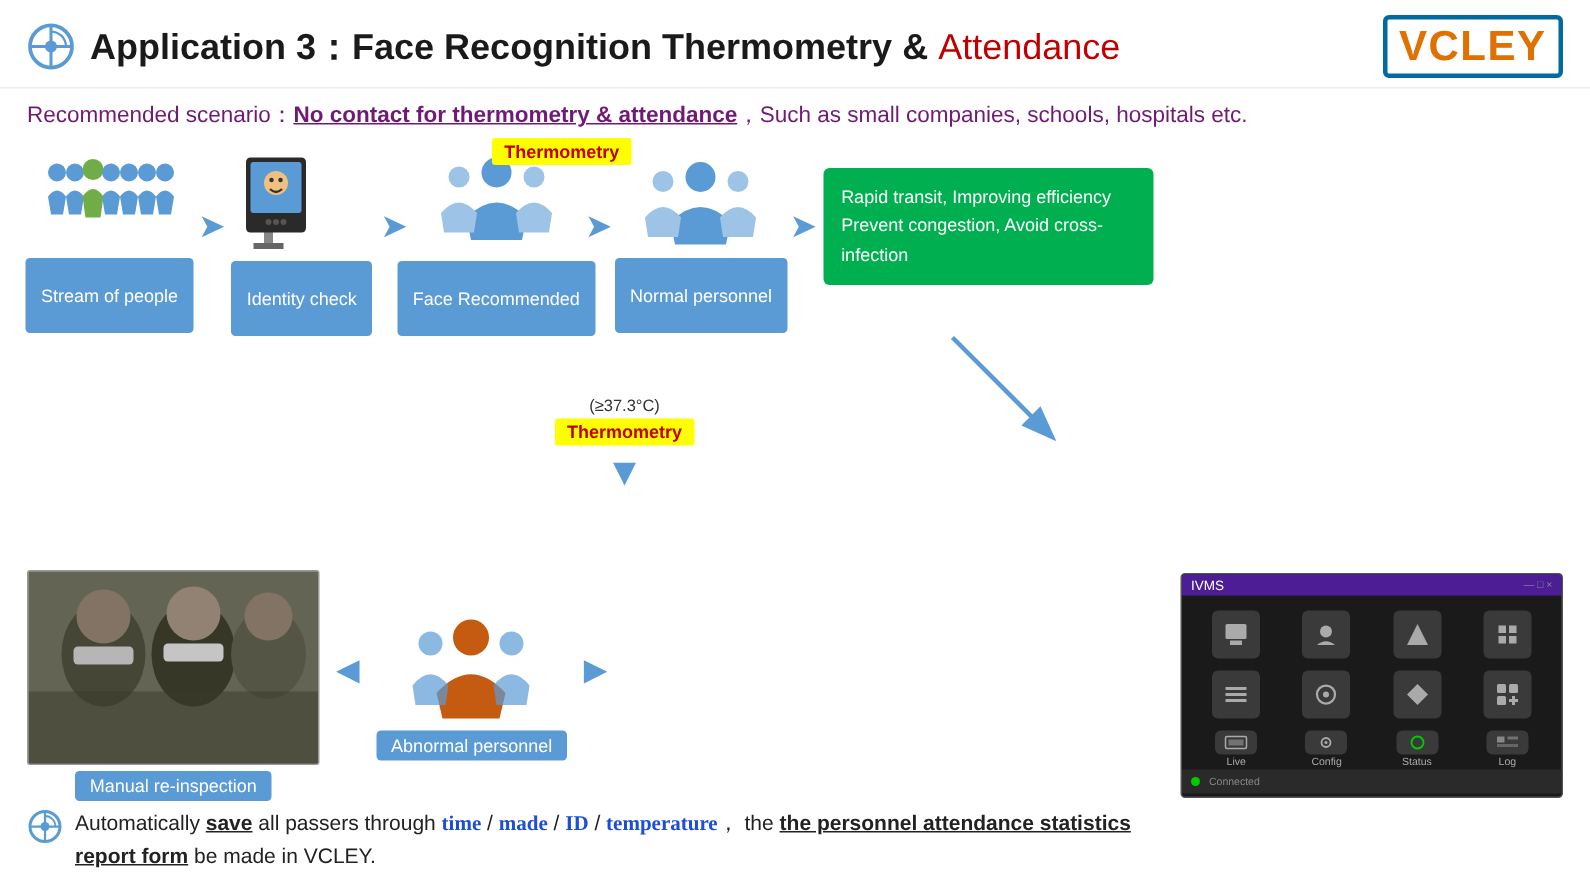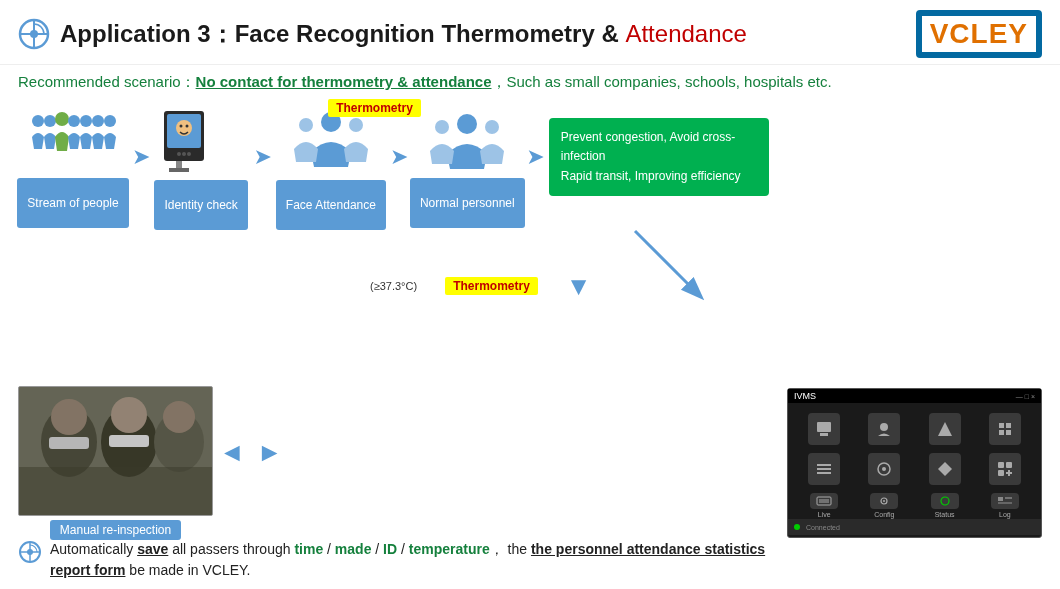--- a/index.html
+++ b/index.html
@@ -40,7 +40,7 @@
       font-weight: 900;
       color: #e07000;
       letter-spacing: 1px;
-      border: 6px solid #0369a1;
+      border: 3px solid #0369a1;
       padding: 2px 8px;
       border-radius: 4px;
     }

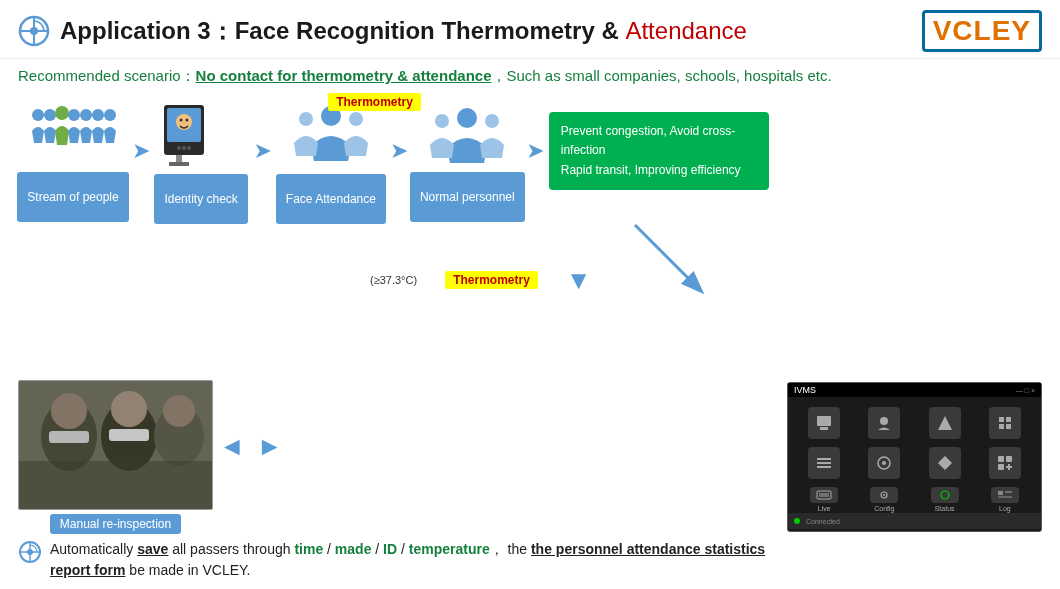--- a/index.html
+++ b/index.html
@@ -49,7 +49,7 @@
     .scenario {
       padding: 8px 18px 4px 18px;
       font-size: 15px;
-      color: #15803d;
+      color: #701a75;
     }
     .scenario .underline {
       text-decoration: underline;

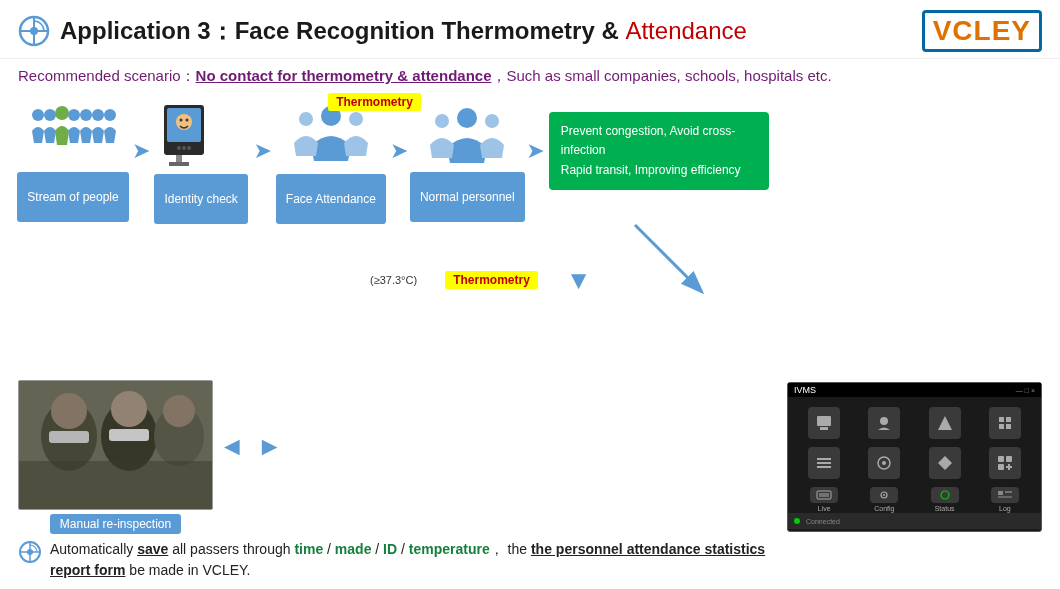--- a/index.html
+++ b/index.html
@@ -406,8 +406,8 @@
     <div class="arrow-right">➤</div>
 
     <div class="green-box">
+      <div>Rapid transit, Improving efficiency</div>
       <div>Prevent congestion, Avoid cross-infection</div>
-      <div>Rapid transit, Improving efficiency</div>
     </div>
 
   </div>

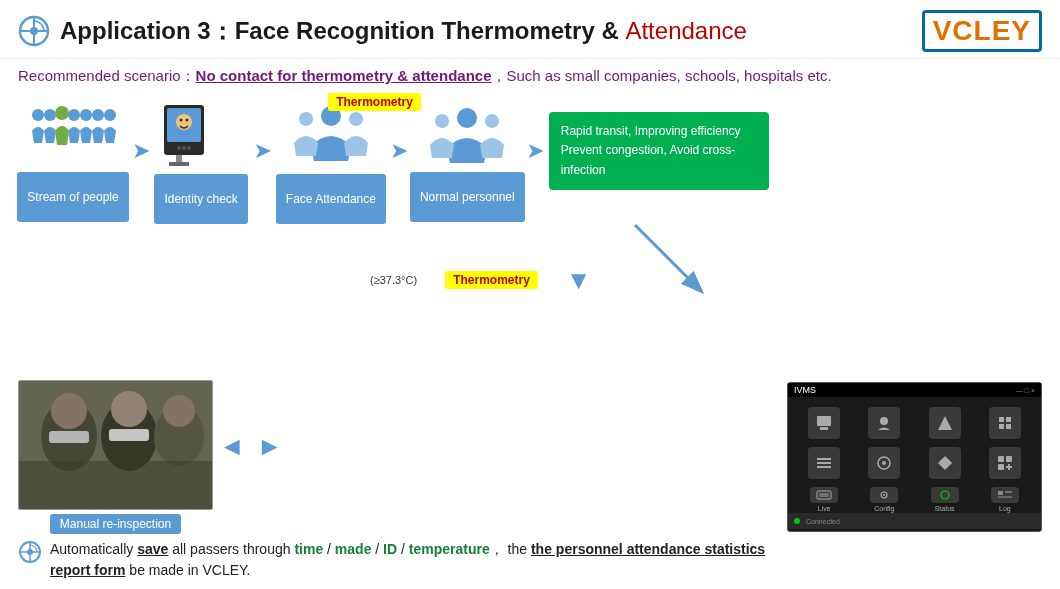--- a/index.html
+++ b/index.html
@@ -386,7 +386,7 @@
         </svg>
         <div class="thermo-badge" style="top:-8px; right:-45px;">Thermometry</div>
       </div>
-      <div class="flow-label">Face Attendance</div>
+      <div class="flow-label">Face Recommended</div>
     </div>
 
     <div class="arrow-right">➤</div>

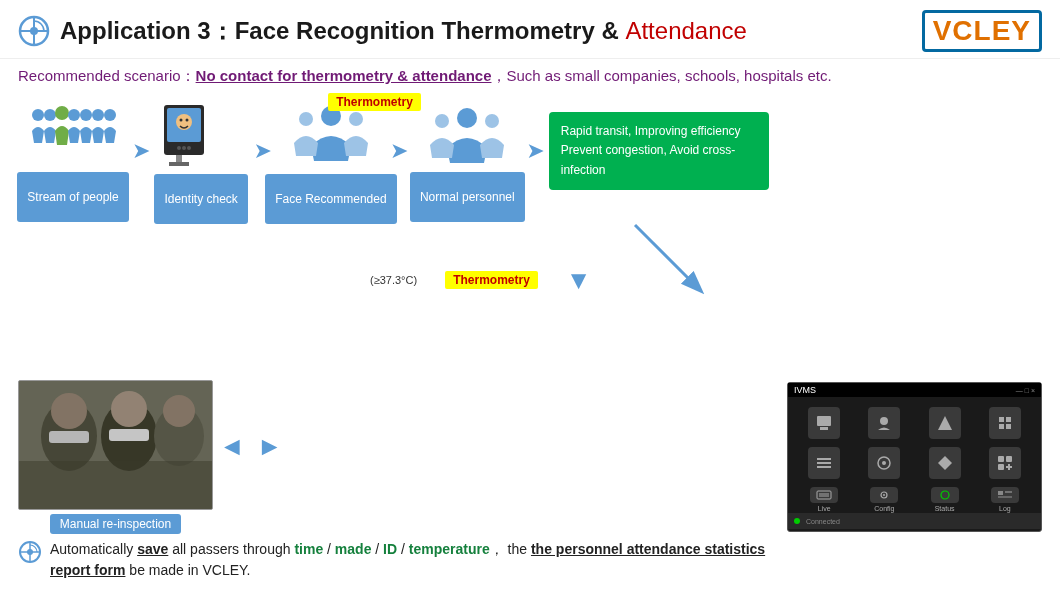--- a/index.html
+++ b/index.html
@@ -120,8 +120,8 @@
       left: 370px;
       top: 175px;
       display: flex;
-      align-items: center;
-      gap: 28px;
+      flex-direction: column;
+      align-items: center;
     }
 
     

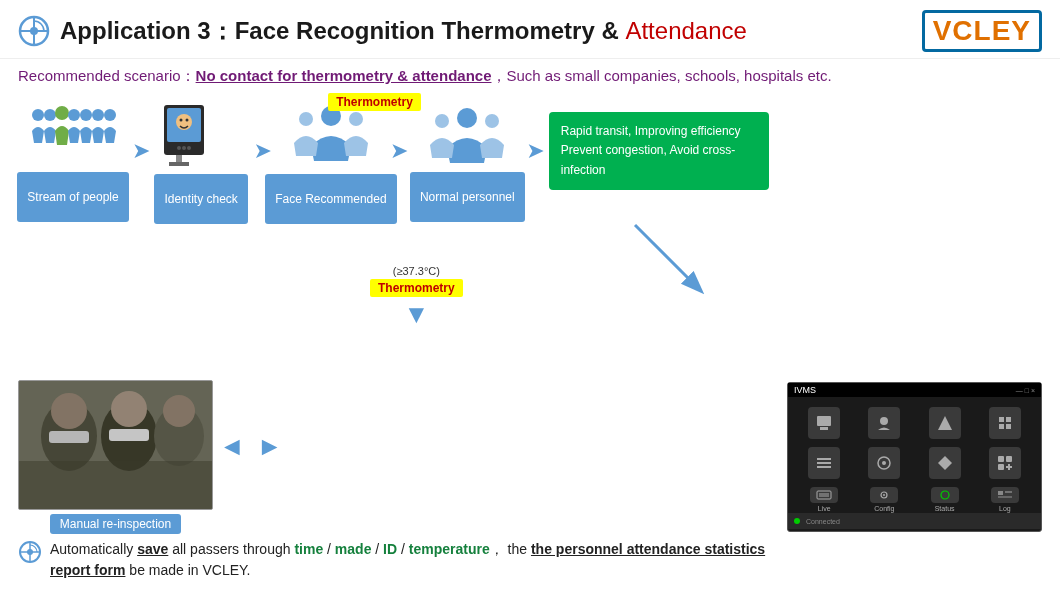--- a/index.html
+++ b/index.html
@@ -184,7 +184,7 @@
       flex-shrink: 0;
     }
     .ivms-header {
-      background: #000000;
+      background: #4c1d95;
       color: #fff;
       font-size: 9px;
       padding: 2px 6px;

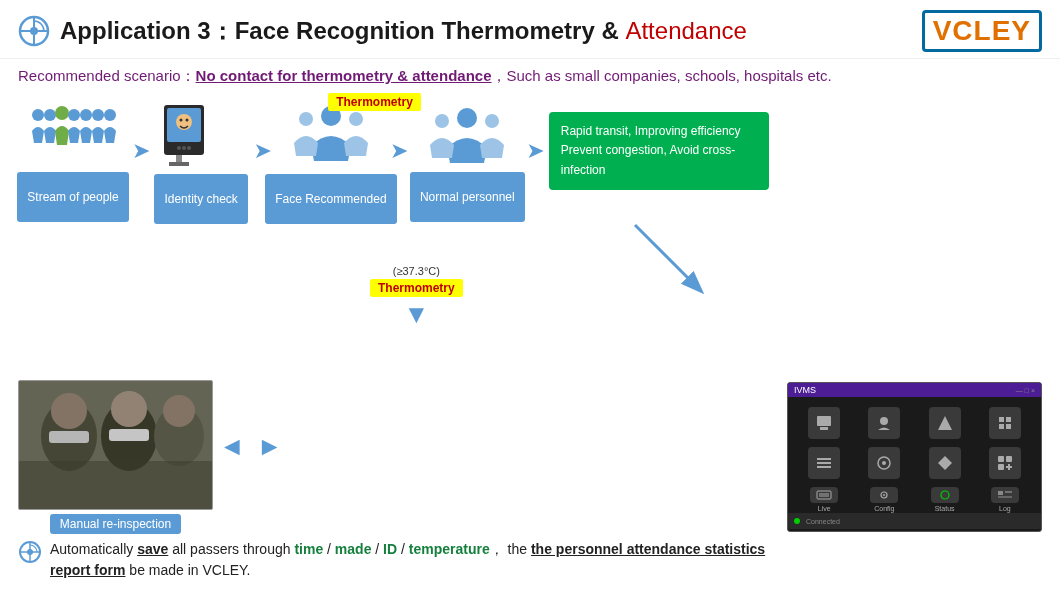--- a/index.html
+++ b/index.html
@@ -454,6 +454,19 @@
 
     <div style="font-size:26px; color:#5b9bd5; margin:0 6px; margin-bottom:22px;">◄</div>
 
+    <div style="display:flex; flex-direction:column; align-items:center;">
+      <svg width="90" height="80" viewBox="0 0 90 80">
+
+        <circle cx="45" cy="18" r="12" fill="#c55a11"></circle>
+        <path d="M22 55 Q45 30 68 55 L64 72 L26 72 Z" fill="#c55a11"></path>
+
+        <circle cx="18" cy="22" r="8" fill="#5b9bd5" opacity="0.7"></circle>
+        <path d="M6 50 Q18 35 30 50 L28 63 L8 63 Z" fill="#5b9bd5" opacity="0.7"></path>
+        <circle cx="72" cy="22" r="8" fill="#5b9bd5" opacity="0.7"></circle>
+        <path d="M60 50 Q72 35 84 50 L82 63 L62 63 Z" fill="#5b9bd5" opacity="0.7"></path>
+      </svg>
+      <div class="abnormal-label">Abnormal personnel</div>
+    </div>
 
     <div style="font-size:26px; color:#5b9bd5; margin:0 6px; margin-bottom:22px;">►</div>
 

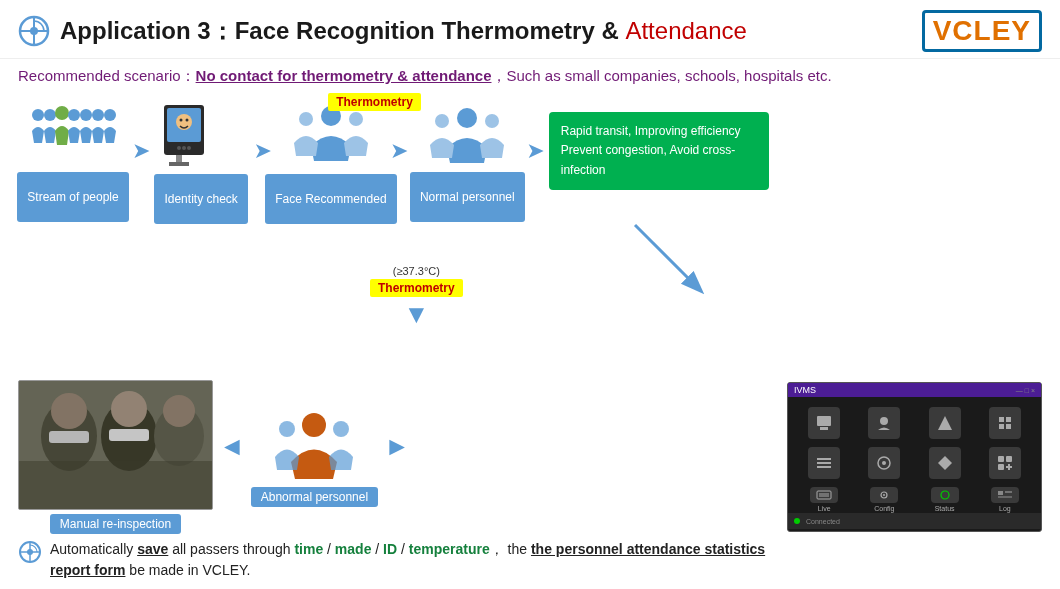--- a/index.html
+++ b/index.html
@@ -267,7 +267,7 @@
       text-decoration: underline;
       margin-top: 40px;
     }
-    .footer-text .red { color: #15803d; }
+    .footer-text .red { color: #1d4ed8; font-family: Liberation Serif, serif; }
 
     
     .abnormal-label {

